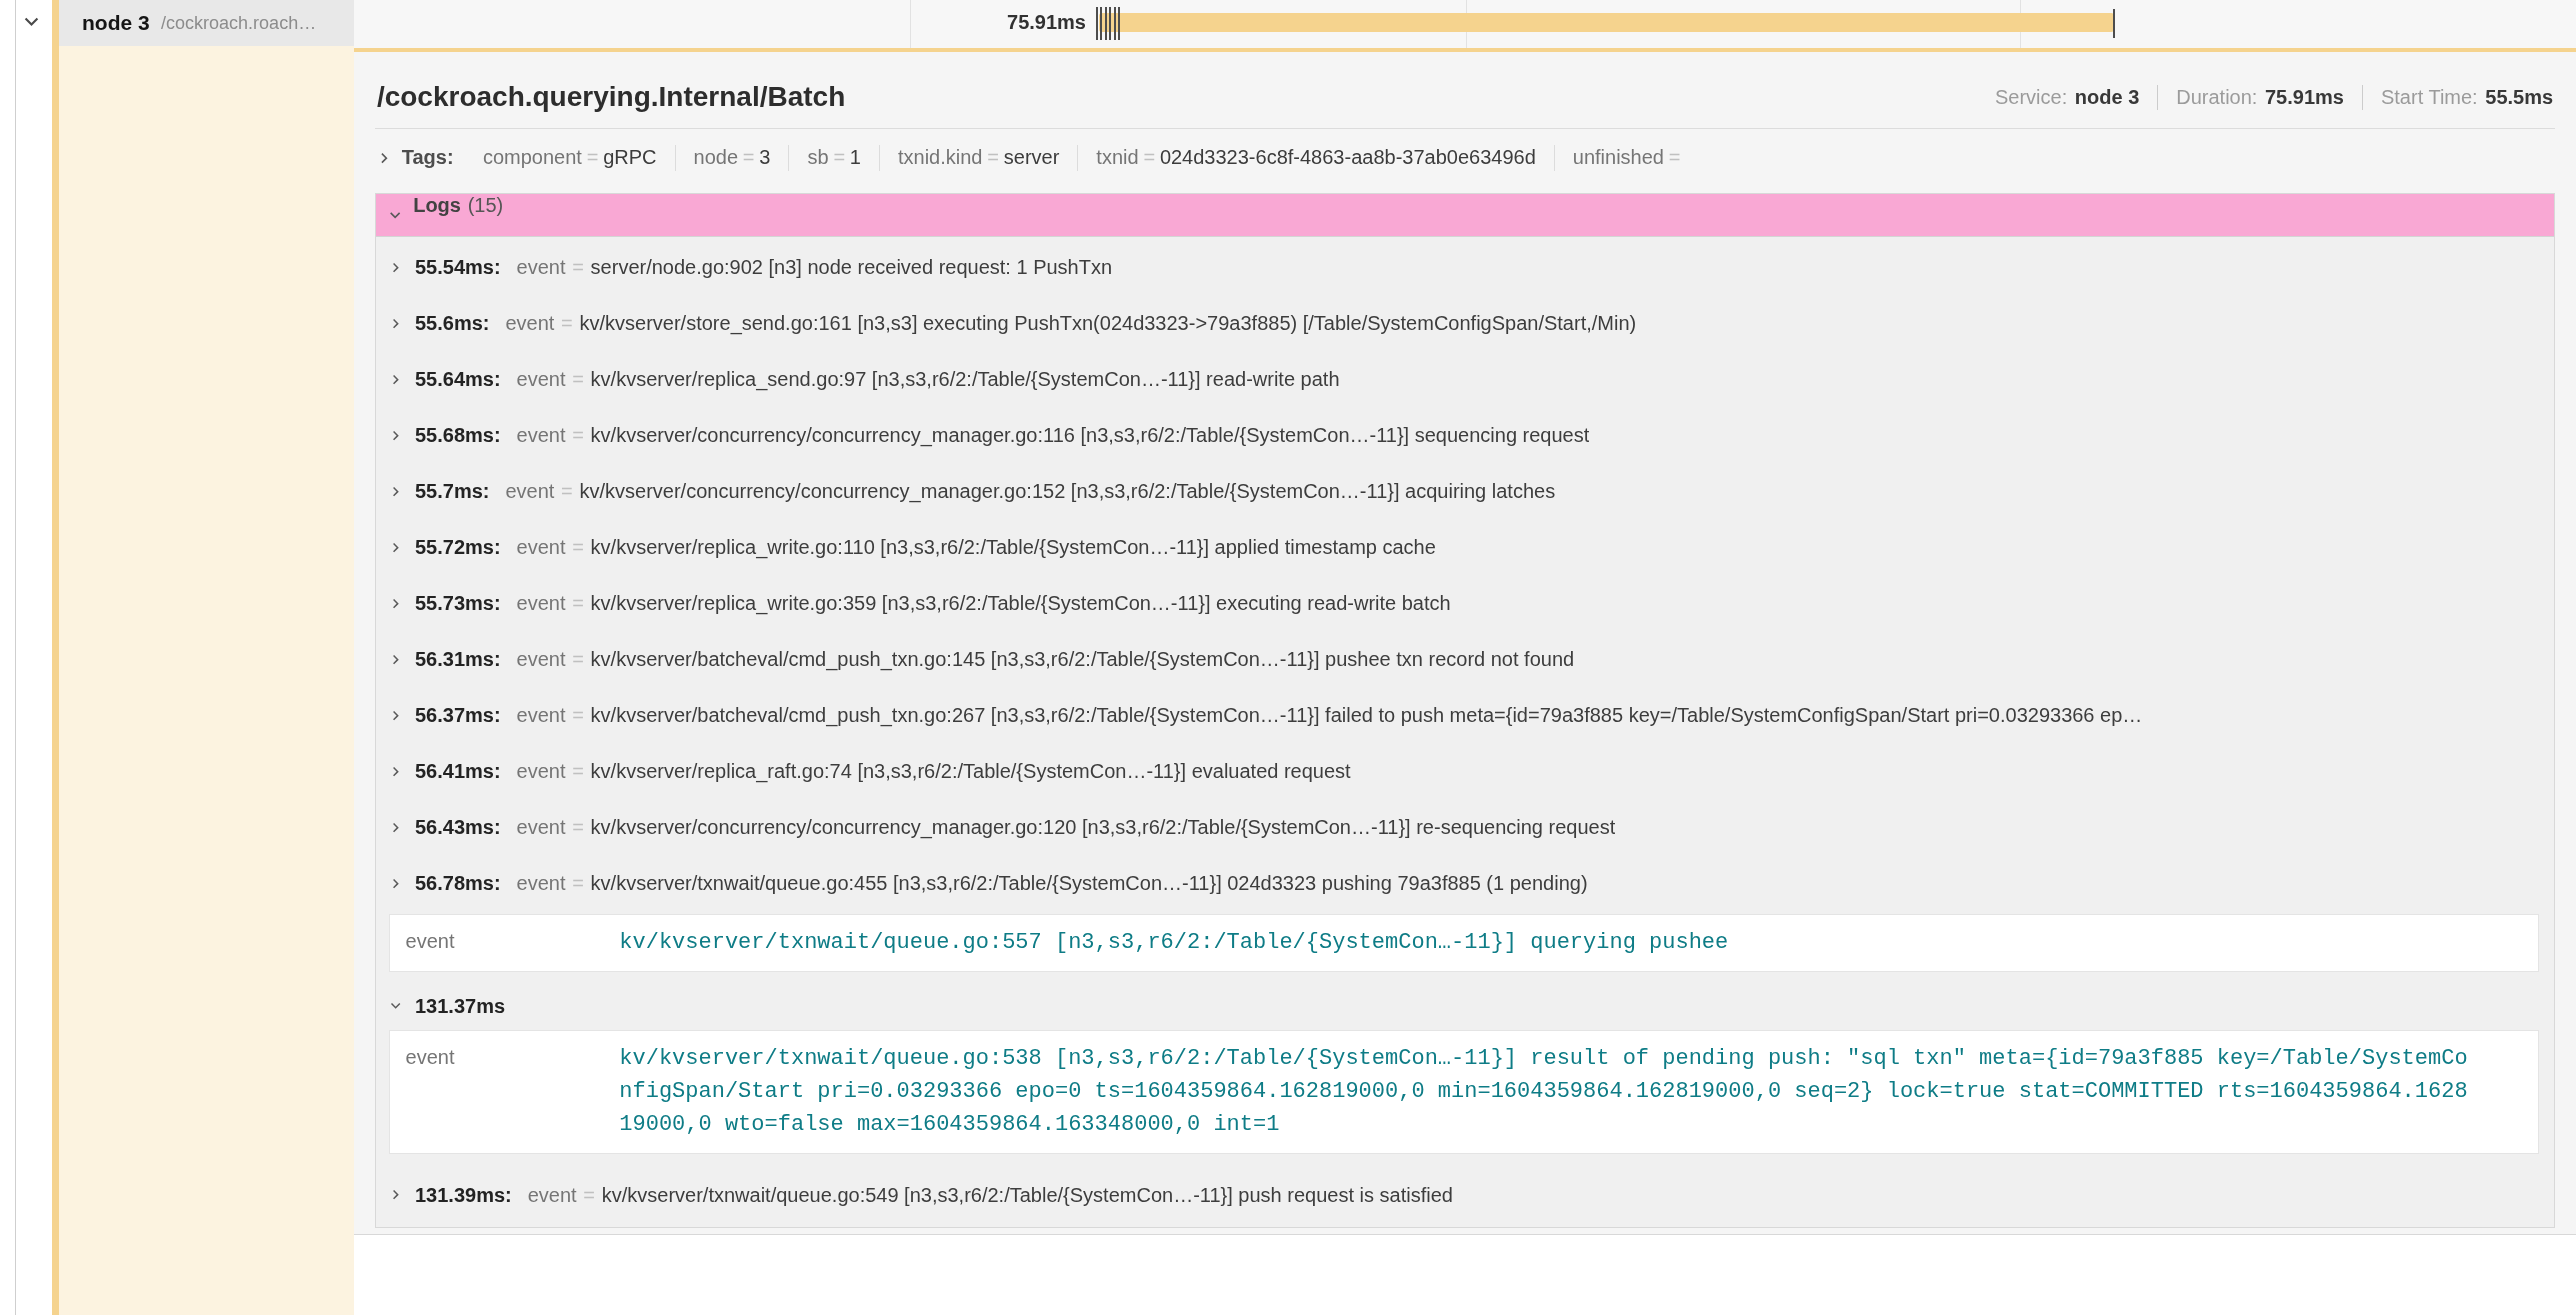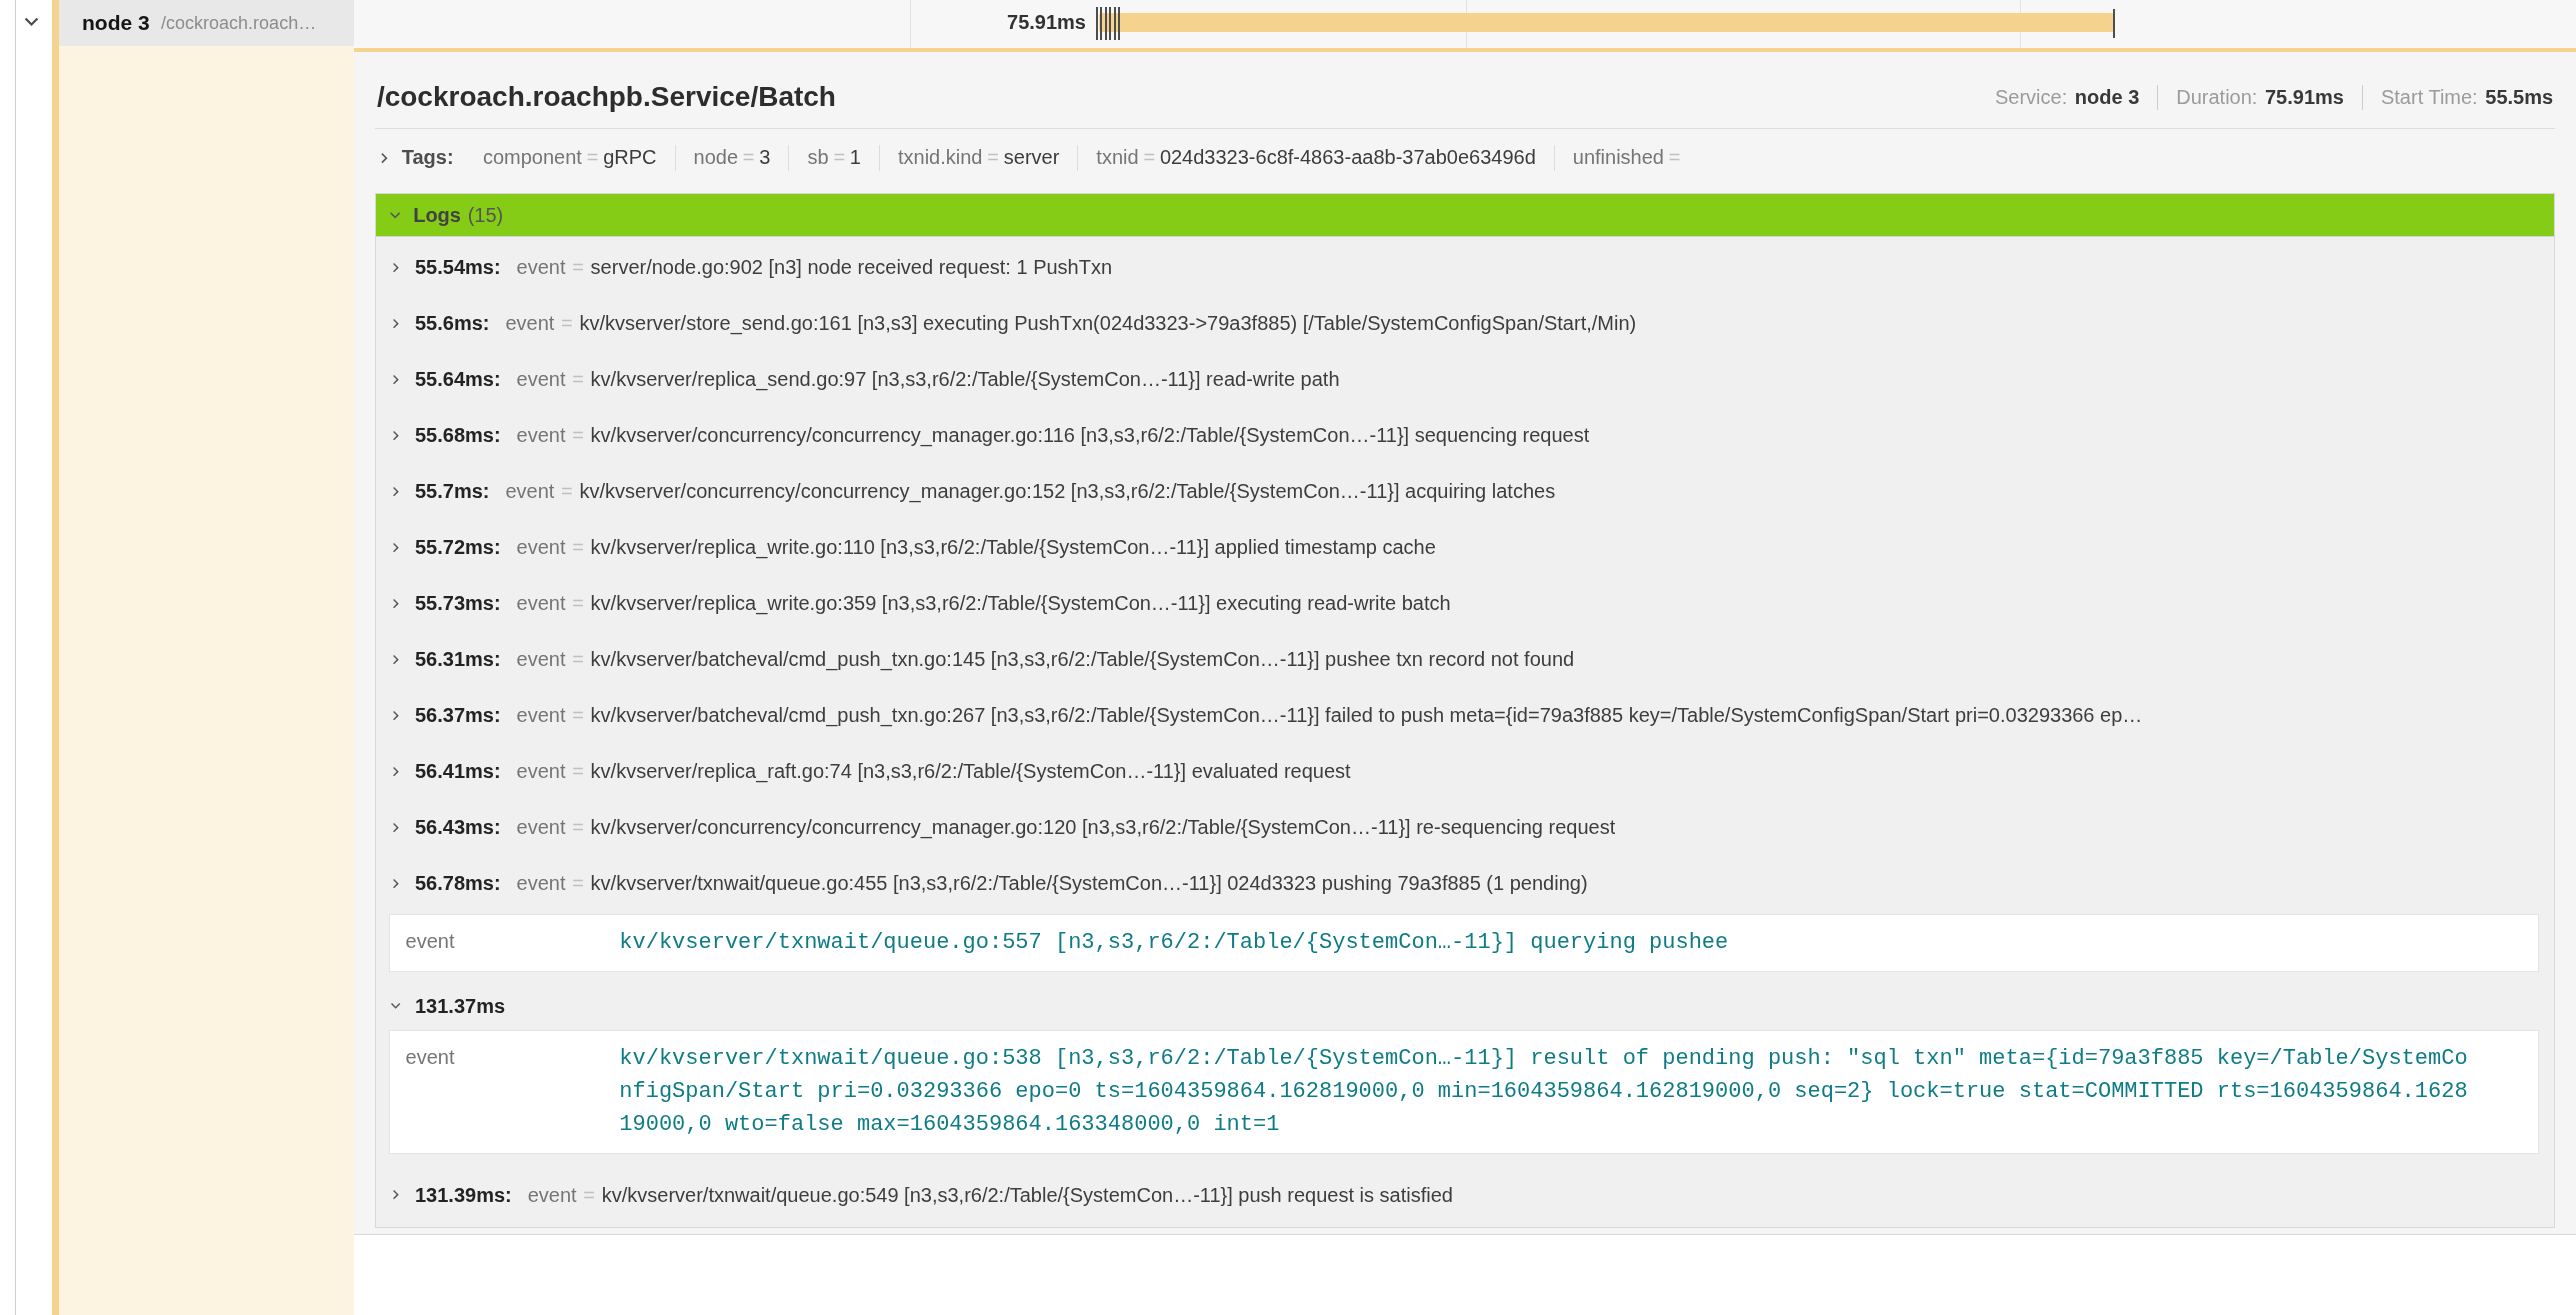--- a/index.html
+++ b/index.html
@@ -95,7 +95,7 @@
     <div class="card">
 
       <div class="title-row">
-        <h1 class="op-name">/cockroach.roachpb.Service/Batch</h1>
+        <h1 class="op-name">/cockroach.querying.Internal/Batch</h1>
         <div class="meta">
           <span class="meta-label">Service:</span>
           <span class="meta-value">node 3</span>

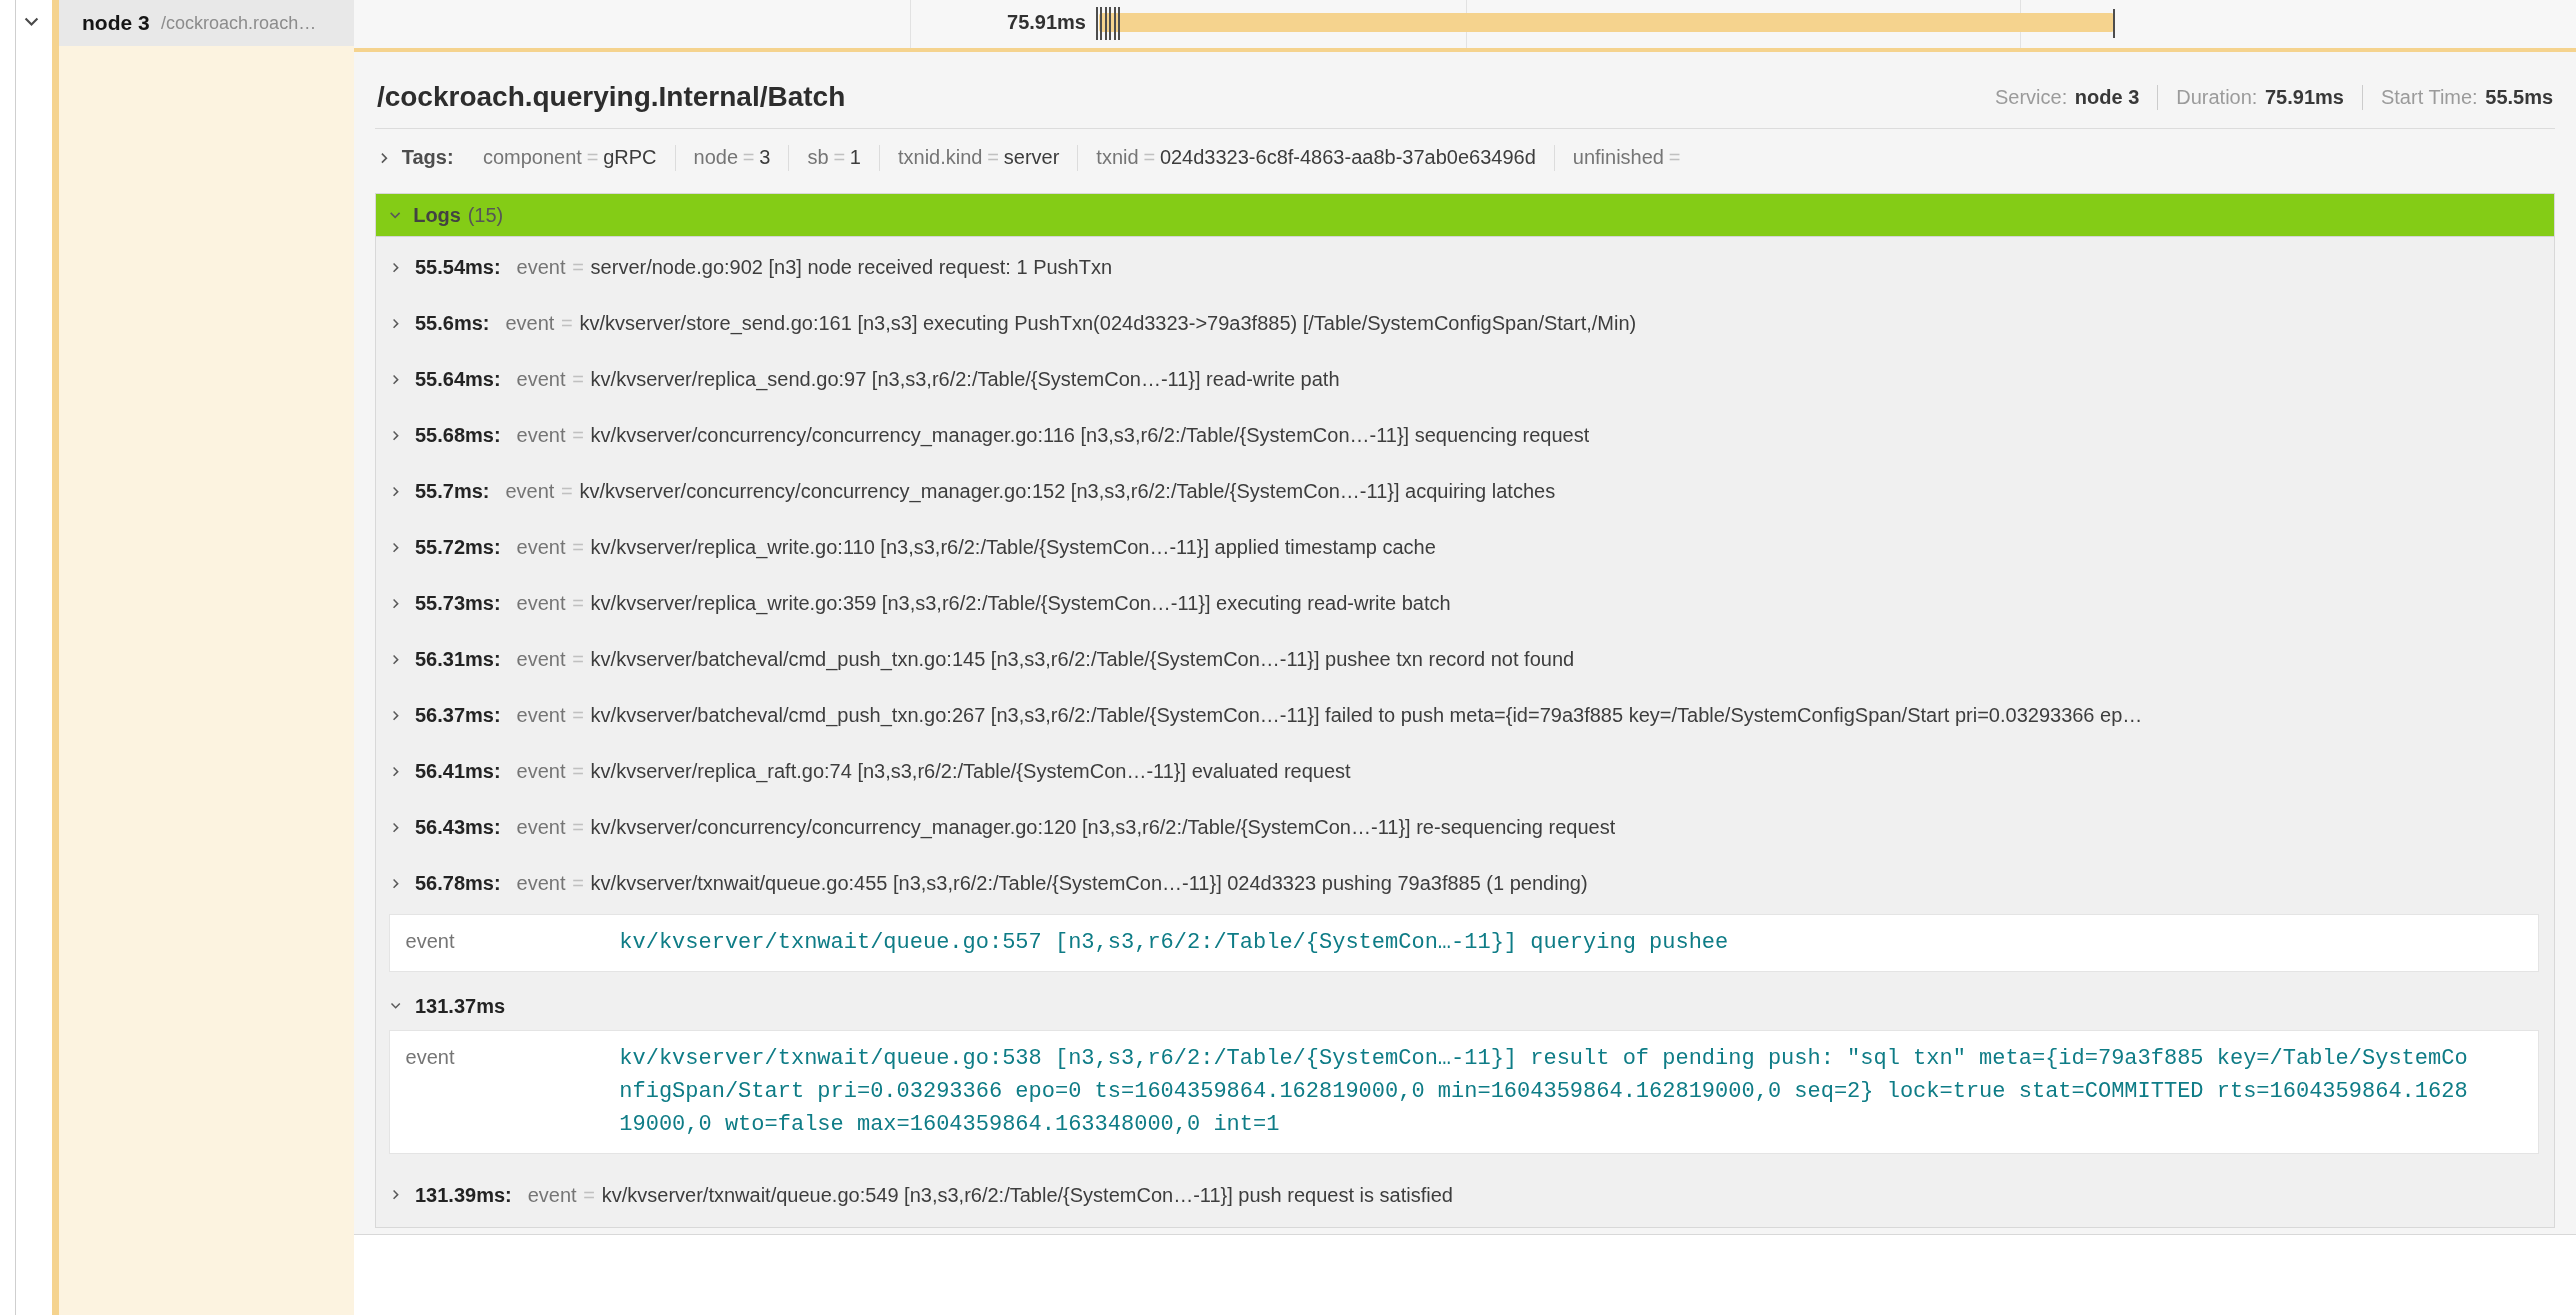--- a/index.html
+++ b/index.html
@@ -44,7 +44,7 @@
   .tag-val { color:#3c3c3c; }
   
   .logs { border:1px solid #d8d8d8; background:#f0f0f0; margin-top:9.5px; }
-  .logs-header { display:flex; align-items:center; height:42px; background:#84cc16; border-bottom:1px solid #d4d4d4; padding-left:12.4px; font-size:20px; cursor:pointer; }
+  .logs-header { display:flex; height:42px; background:#f9a8d4; border-bottom:1px solid #d4d4d4; padding-left:12.4px; font-size:20px; cursor:pointer; }
   .logs-title { font-weight:700; color:#424242; margin:0 6.7px 0 10.5px; }
   .logs-count { color:#565656; }
   .logs-body { padding:1.9px 13.3px 3.8px 13.3px; }

